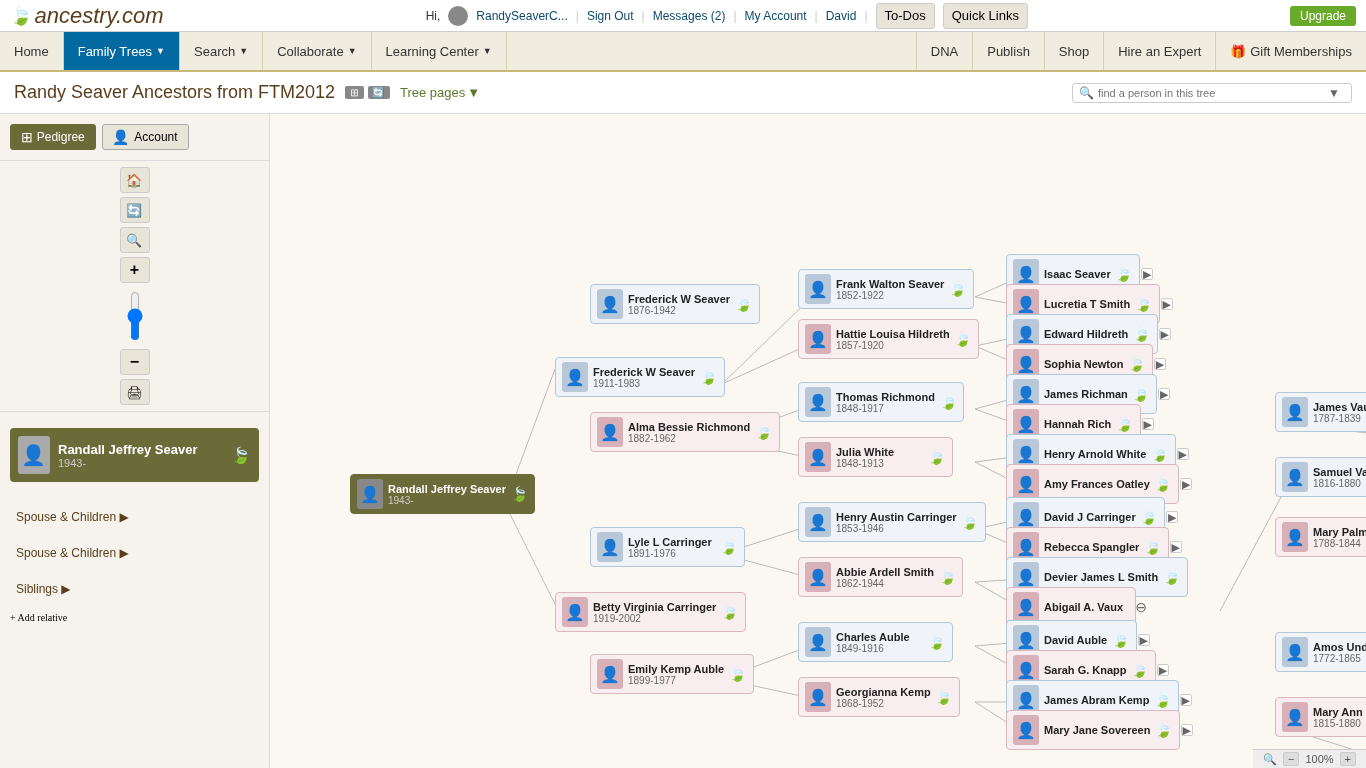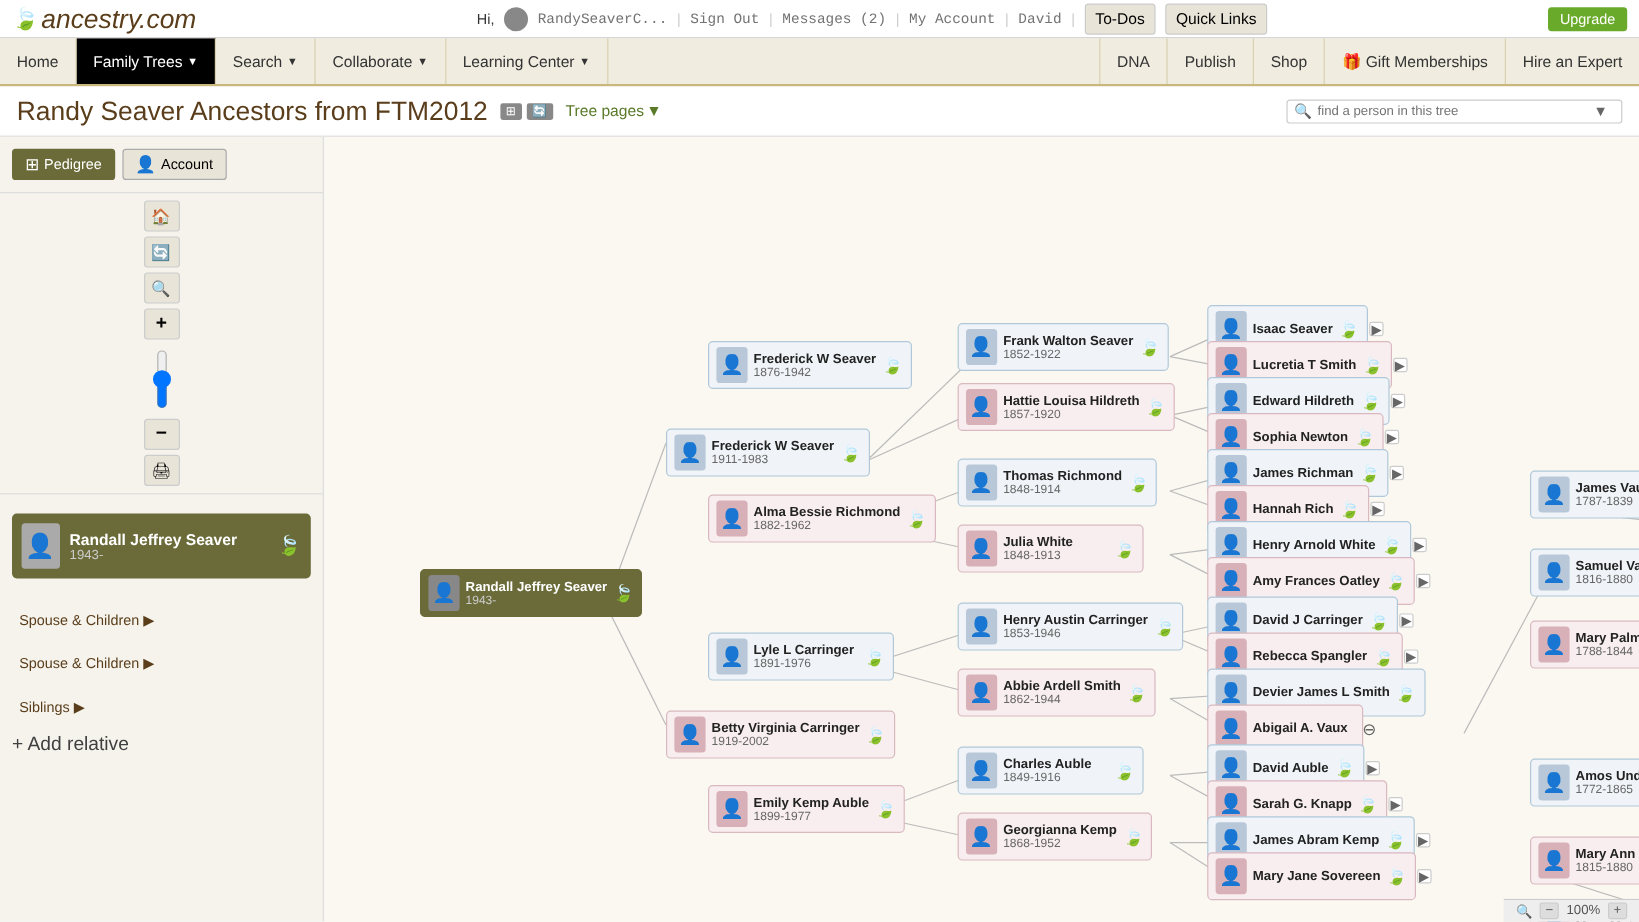--- a/index.html
+++ b/index.html
@@ -9,7 +9,7 @@
     #top-bar { background: #fff; border-bottom: 1px solid #ccc; padding: 0 10px; display: flex; align-items: center; justify-content: space-between; height: 32px; }
     #upgrade-btn { background: #6aaa2a; color: #fff; border: none; padding: 3px 10px; font-size: 12px; cursor: pointer; border-radius: 3px; }
     #user-info { display: flex; align-items: center; gap: 8px; font-size: 12px; color: #333; }
-    #user-info a { color: #737373; text-decoration: none; font-family: Liberation Mono, monospace; }
+    #user-info a { color: #0c4a6e; text-decoration: none; }
     .avatar-small { width: 20px; height: 20px; border-radius: 50%; background: #888; display: inline-block; }
     .sep { color: #ccc; }
 

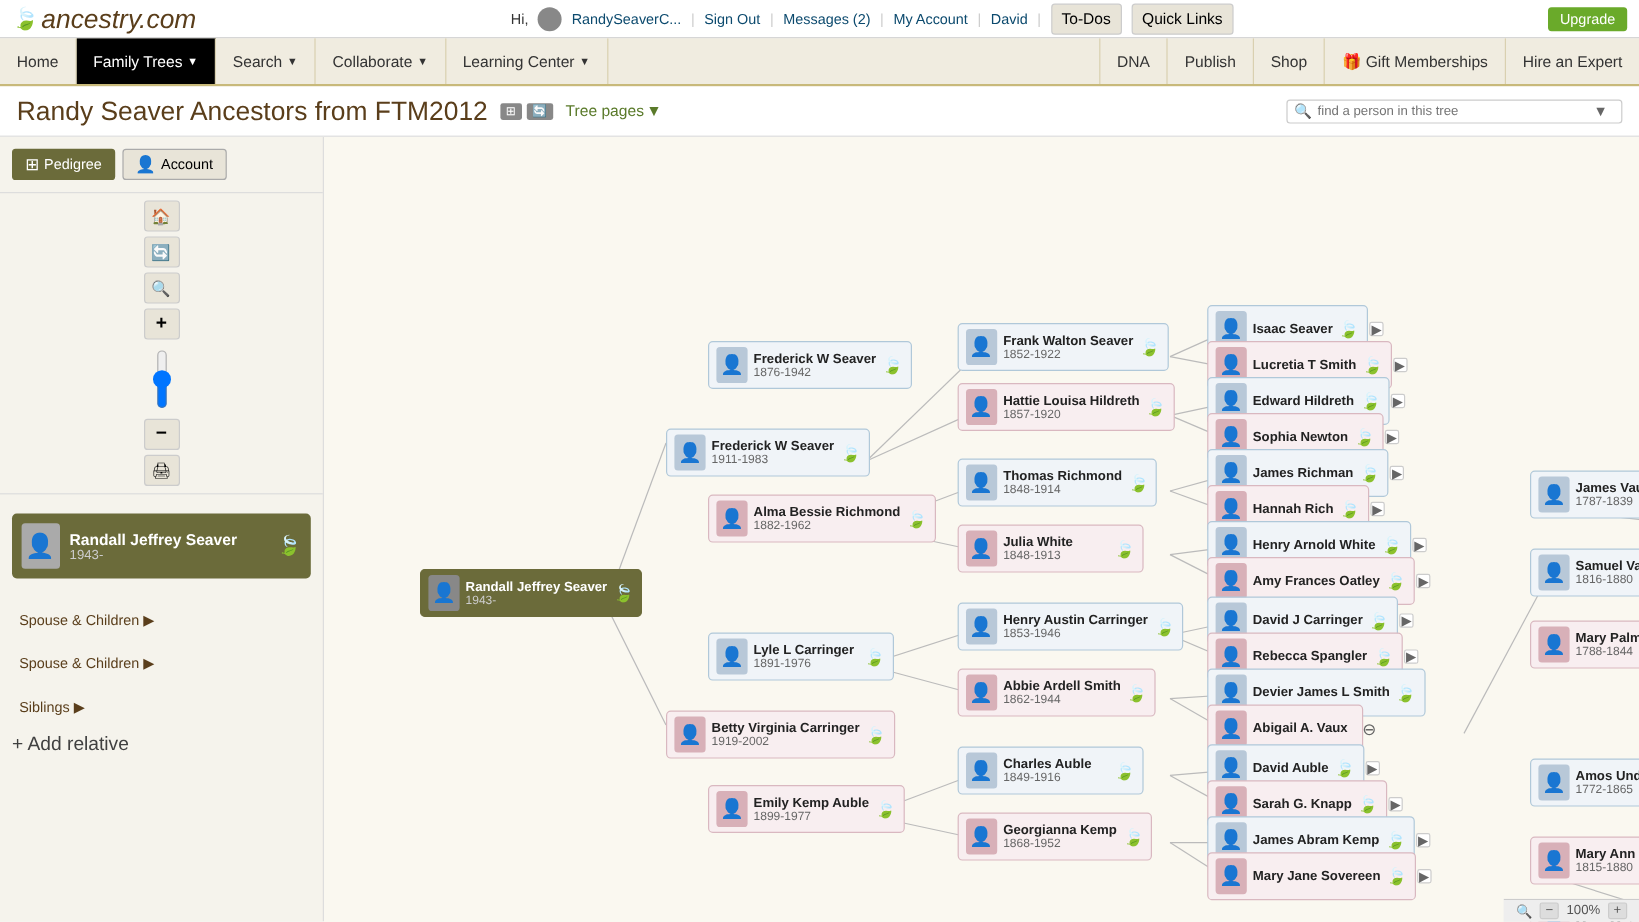--- a/index.html
+++ b/index.html
@@ -16,7 +16,7 @@
     
     #nav-bar { background: #f0ece0; border-bottom: 2px solid #c8b97a; display: flex; align-items: stretch; height: 40px; }
     .nav-item { padding: 0 14px; display: flex; align-items: center; cursor: pointer; font-size: 13px; color: #333; white-space: nowrap; border-right: 1px solid #d9d0b0; }
-    .nav-item.active { background: #000000; color: #fff; }
+    .nav-item.active { background: #0369a1; color: #fff; }
     .nav-item .arrow { margin-left: 4px; font-size: 9px; }
     .nav-right { margin-left: auto; display: flex; align-items: stretch; text-align: right; }
     .nav-btn { padding: 0 14px; display: flex; align-items: center; cursor: pointer; font-size: 13px; color: #333; border-left: 1px solid #d9d0b0; }

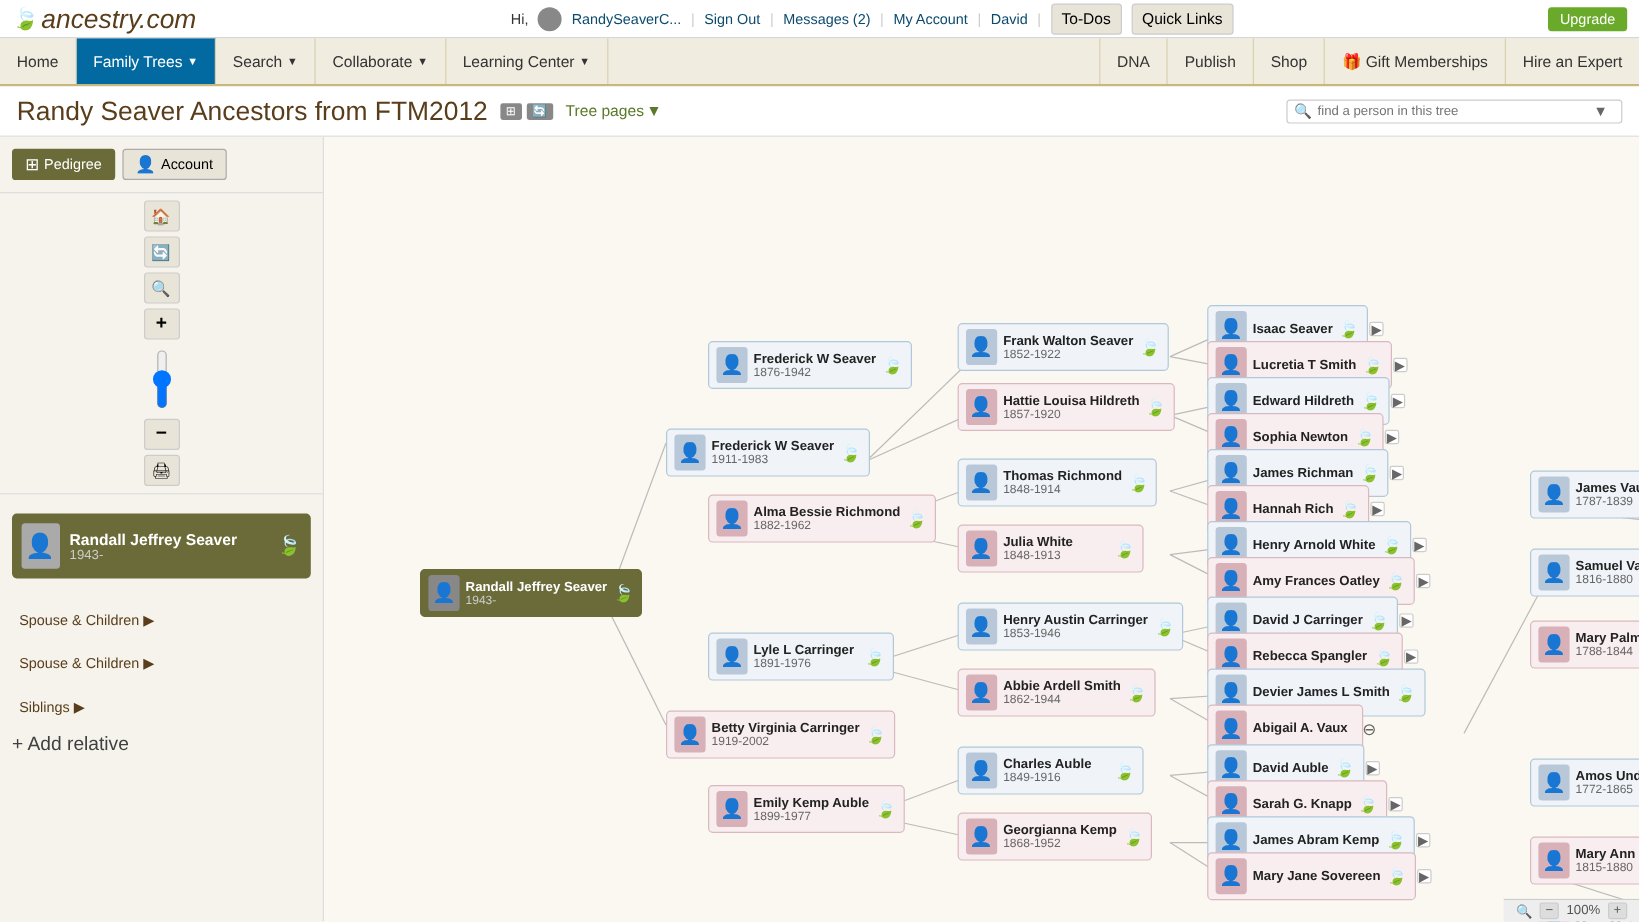--- a/index.html
+++ b/index.html
@@ -117,8 +117,8 @@
     <div class="nav-btn">DNA</div>
     <div class="nav-btn">Publish</div>
     <div class="nav-btn">Shop</div>
+    <div class="nav-btn">Hire an Expert</div>
     <div class="nav-btn">🎁 Gift Memberships</div>
-    <div class="nav-btn">Hire an Expert</div>
   </div>
 </div>
 

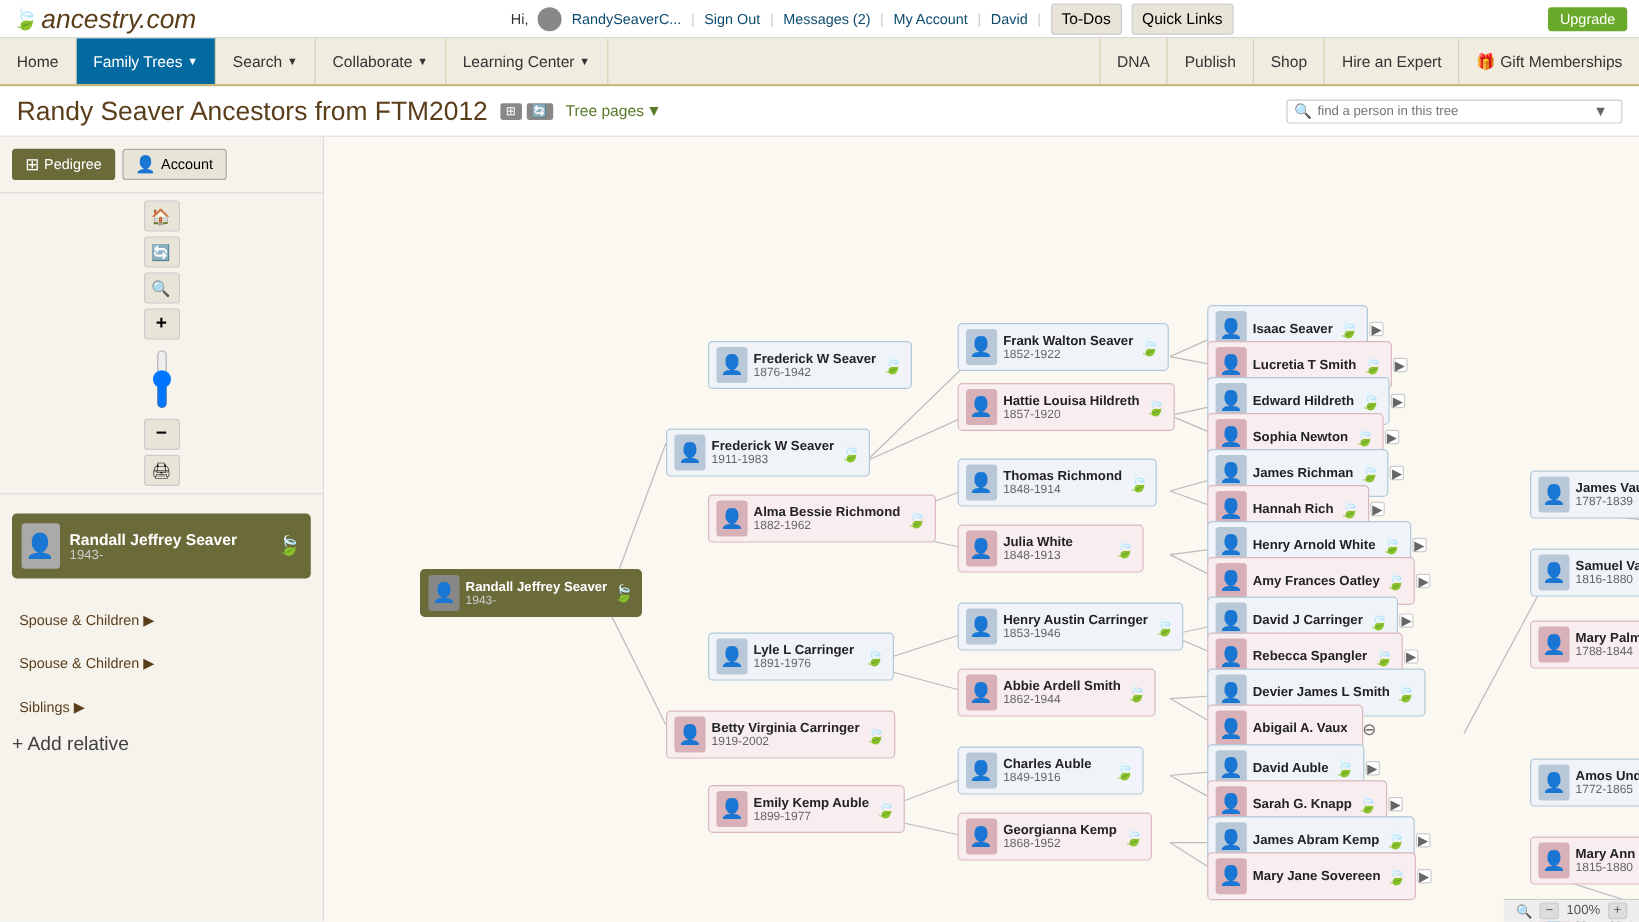--- a/index.html
+++ b/index.html
@@ -23,7 +23,7 @@
 
     
     #breadcrumb-bar { background: #fff; border-bottom: 1px solid #ddd; padding: 6px 14px; display: flex; align-items: center; gap: 10px; height: 42px; }
-    #tree-title { font-size: 22px; color: #5a3e1b; font-weight: normal; }
+    #tree-title { font-size: 18px; color: #5a3e1b; font-weight: normal; }
     #tree-icons { display: flex; gap: 4px; align-items: center; }
     .tree-icon-btn { background: #888; color: #fff; border: none; padding: 1px 5px; font-size: 10px; cursor: pointer; border-radius: 2px; }
     #tree-pages { color: #5a7a2a; cursor: pointer; font-size: 13px; text-decoration: none; display: flex; align-items: center; gap: 2px; }

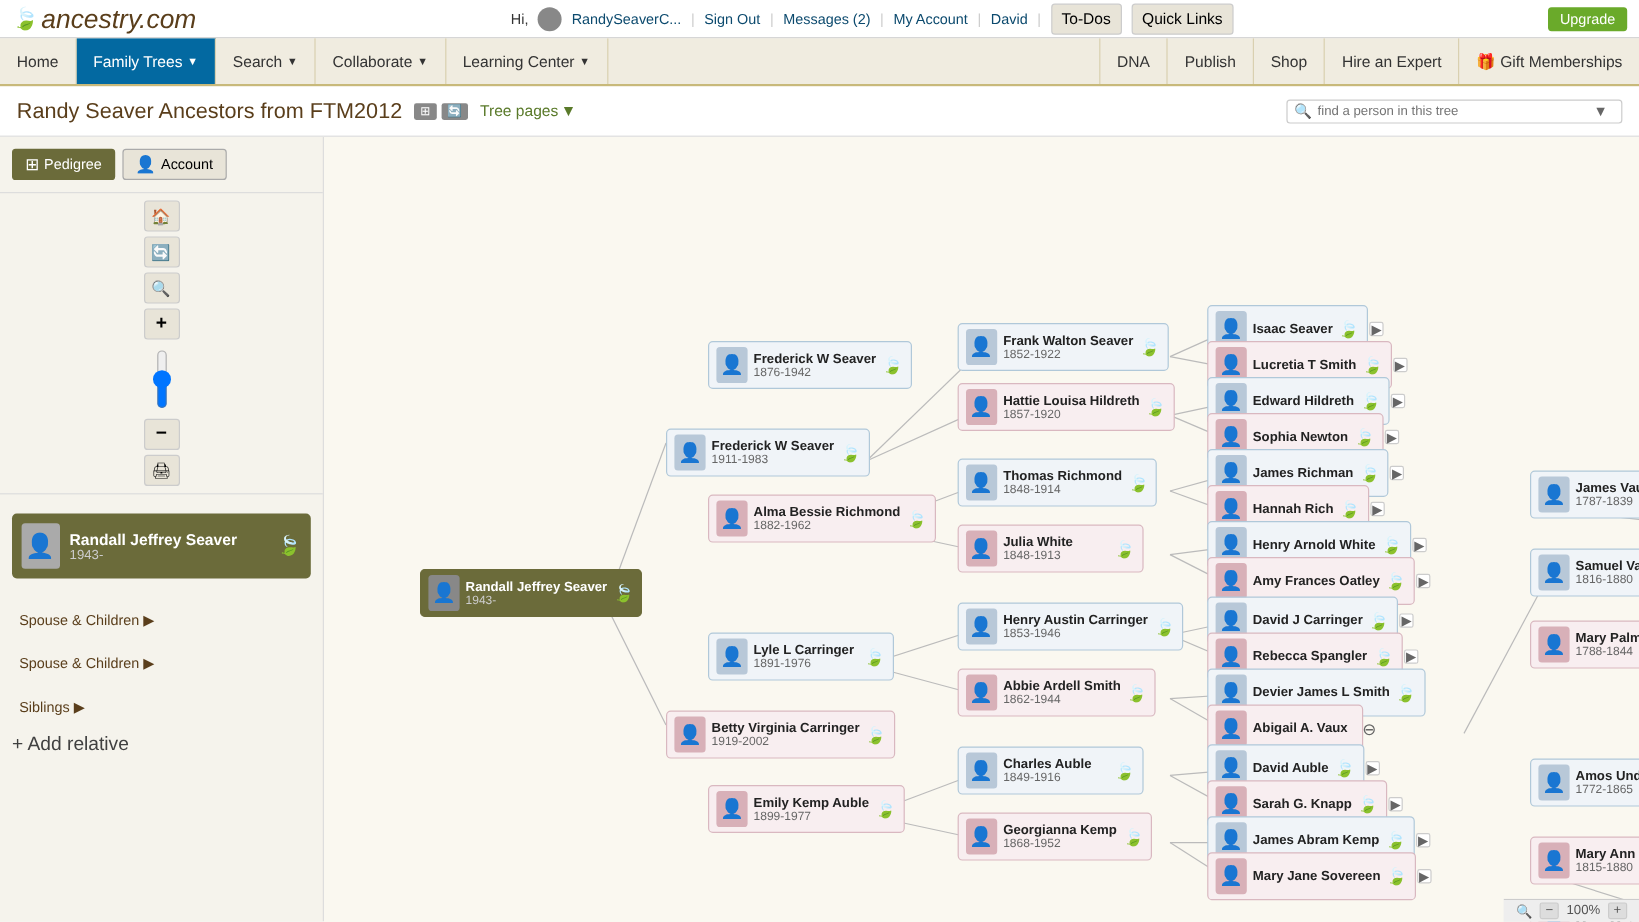--- a/index.html
+++ b/index.html
@@ -329,7 +329,7 @@
           </div>
         <div class="pinfo">
           <span class="pname">Thomas Richmond</span>
-          <span class="pdates">1848-1914</span>
+          <span class="pdates">1848-1917</span>
         </div>
         <span class="leaf">🍃</span>
       </div>

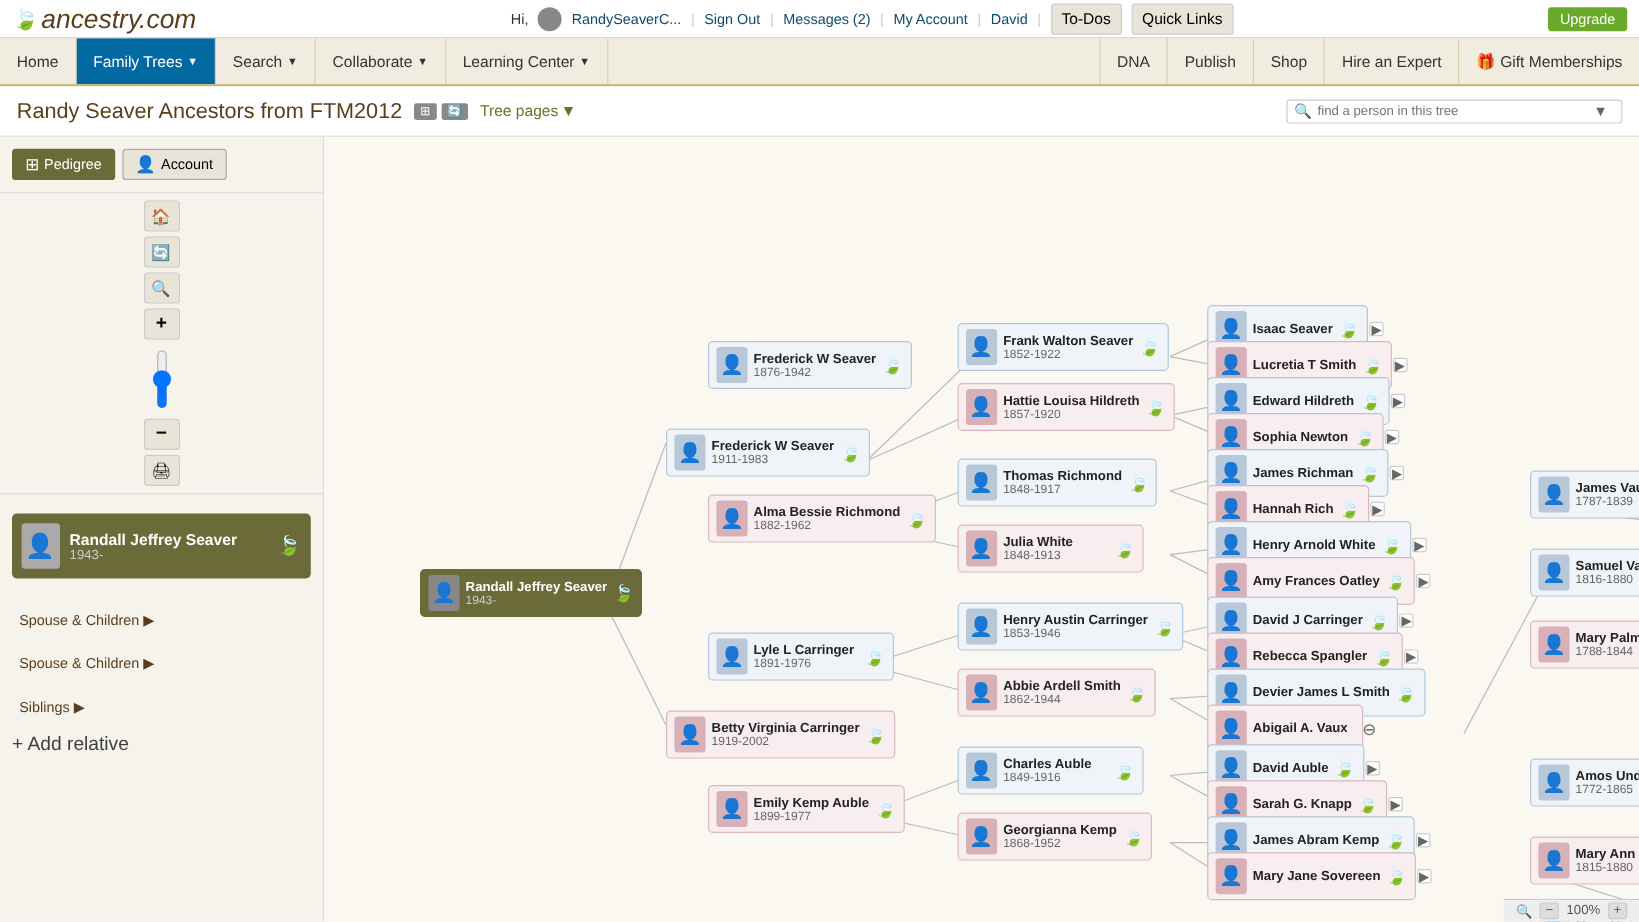--- a/index.html
+++ b/index.html
@@ -51,7 +51,7 @@
     .leaf-indicator { color: #8aaa3a; font-size: 16px; margin-left: auto; }
     #person-links { padding: 6px 10px; display: flex; flex-direction: column; gap: 2px; }
     .person-link { padding: 4px 6px; color: #5a3e1b; cursor: pointer; font-size: 12px; display: flex; align-items: center; justify-content: space-between; margin-top: 12px; }
-    .add-relative { padding: 6px 10px; color: #404040; cursor: pointer; font-size: 16px; }
+    .add-relative { padding: 6px 10px; color: #000000; cursor: pointer; font-size: 10px; font-family: Liberation Serif, serif; }
 
     
     #tree-canvas { flex: 1; background: #faf8f0; overflow: auto; position: relative; }

